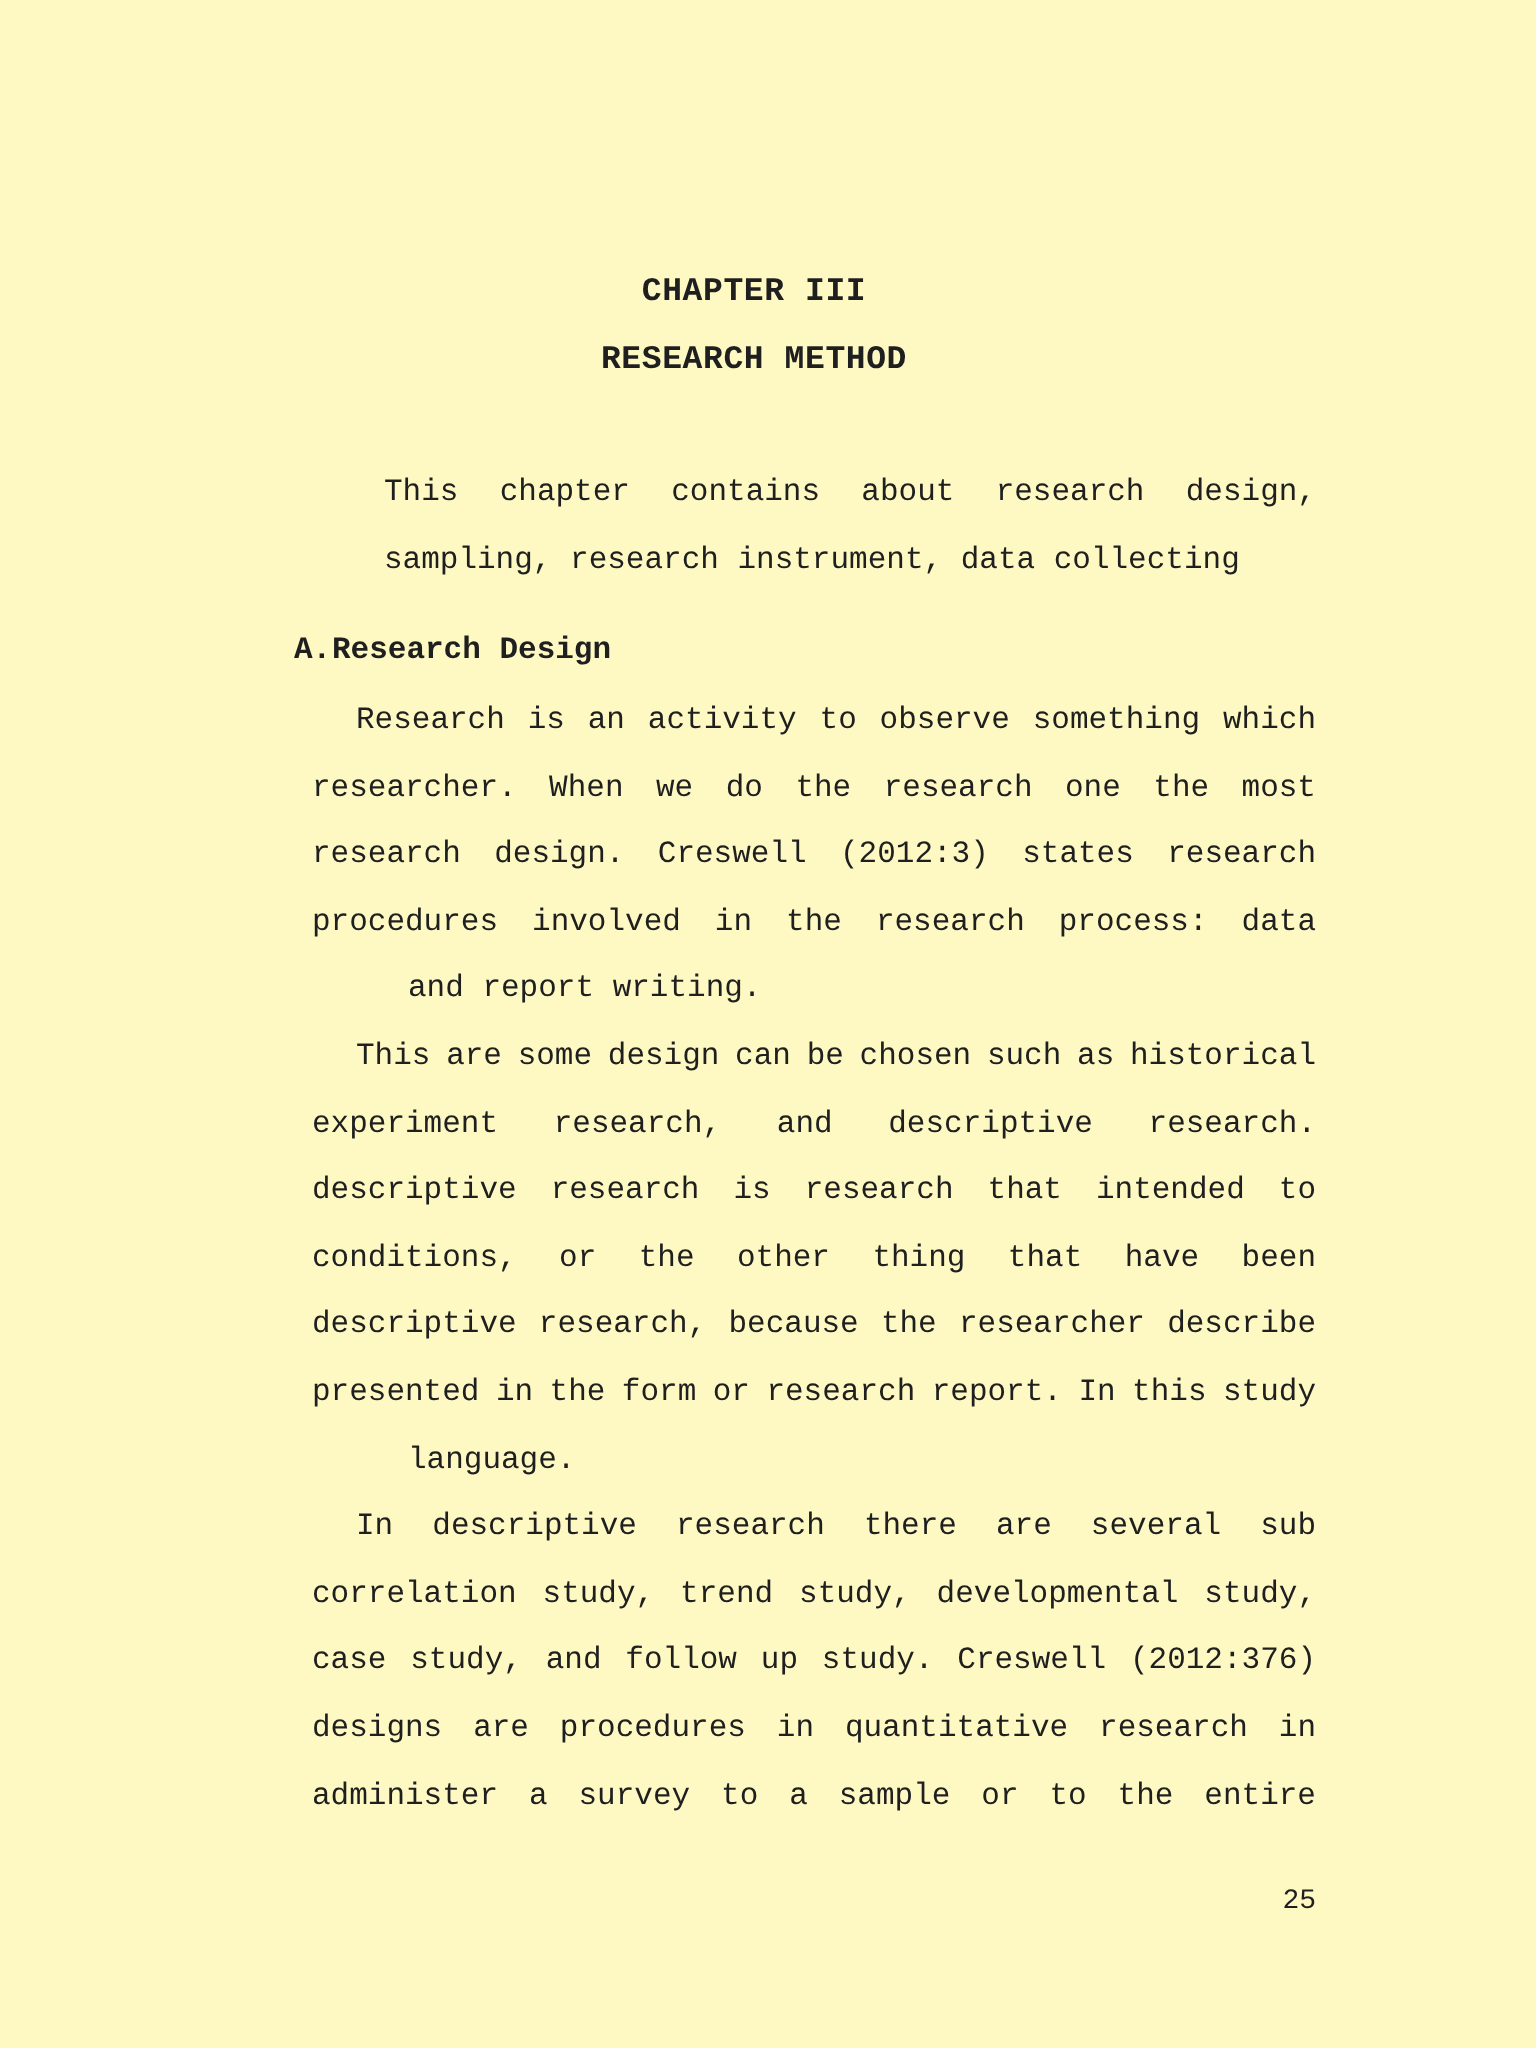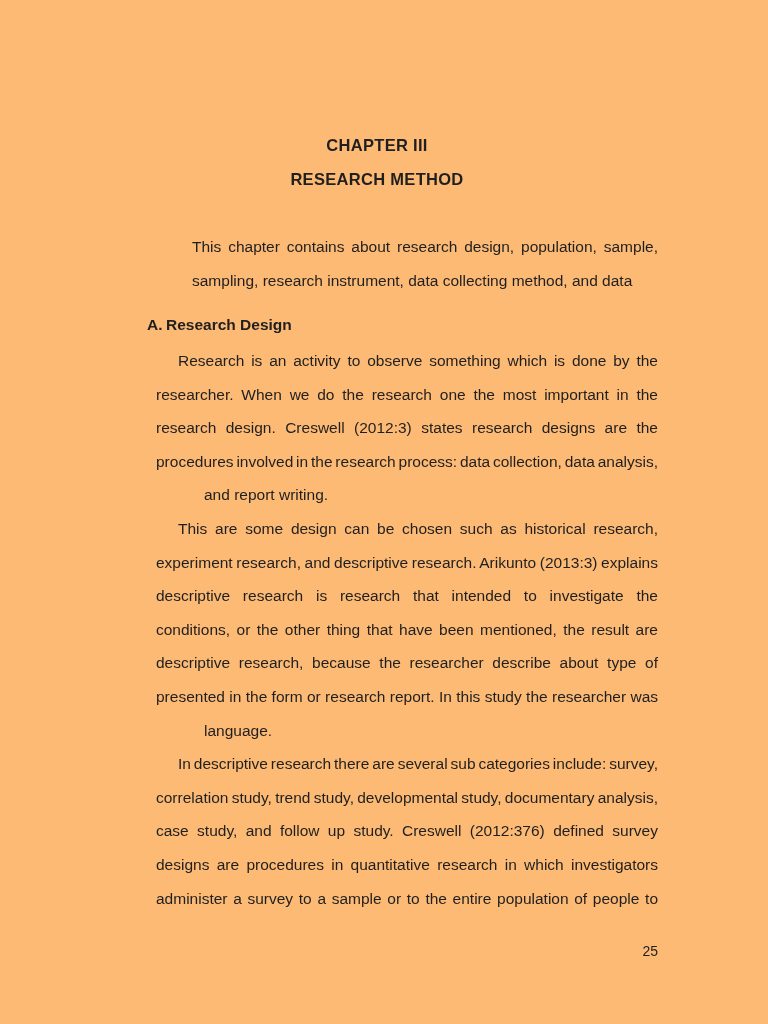--- a/index.html
+++ b/index.html
@@ -11,9 +11,9 @@
     position: relative;
     width: 768px;
     height: 1024px;
-    background: #fdba74;
+    background: #fef9c3;
     color: #1f1f1f;
-    font-family: Liberation Sans, sans-serif;
+    font-family: Liberation Mono, monospace;
     overflow: hidden;
   }
   .heading {

